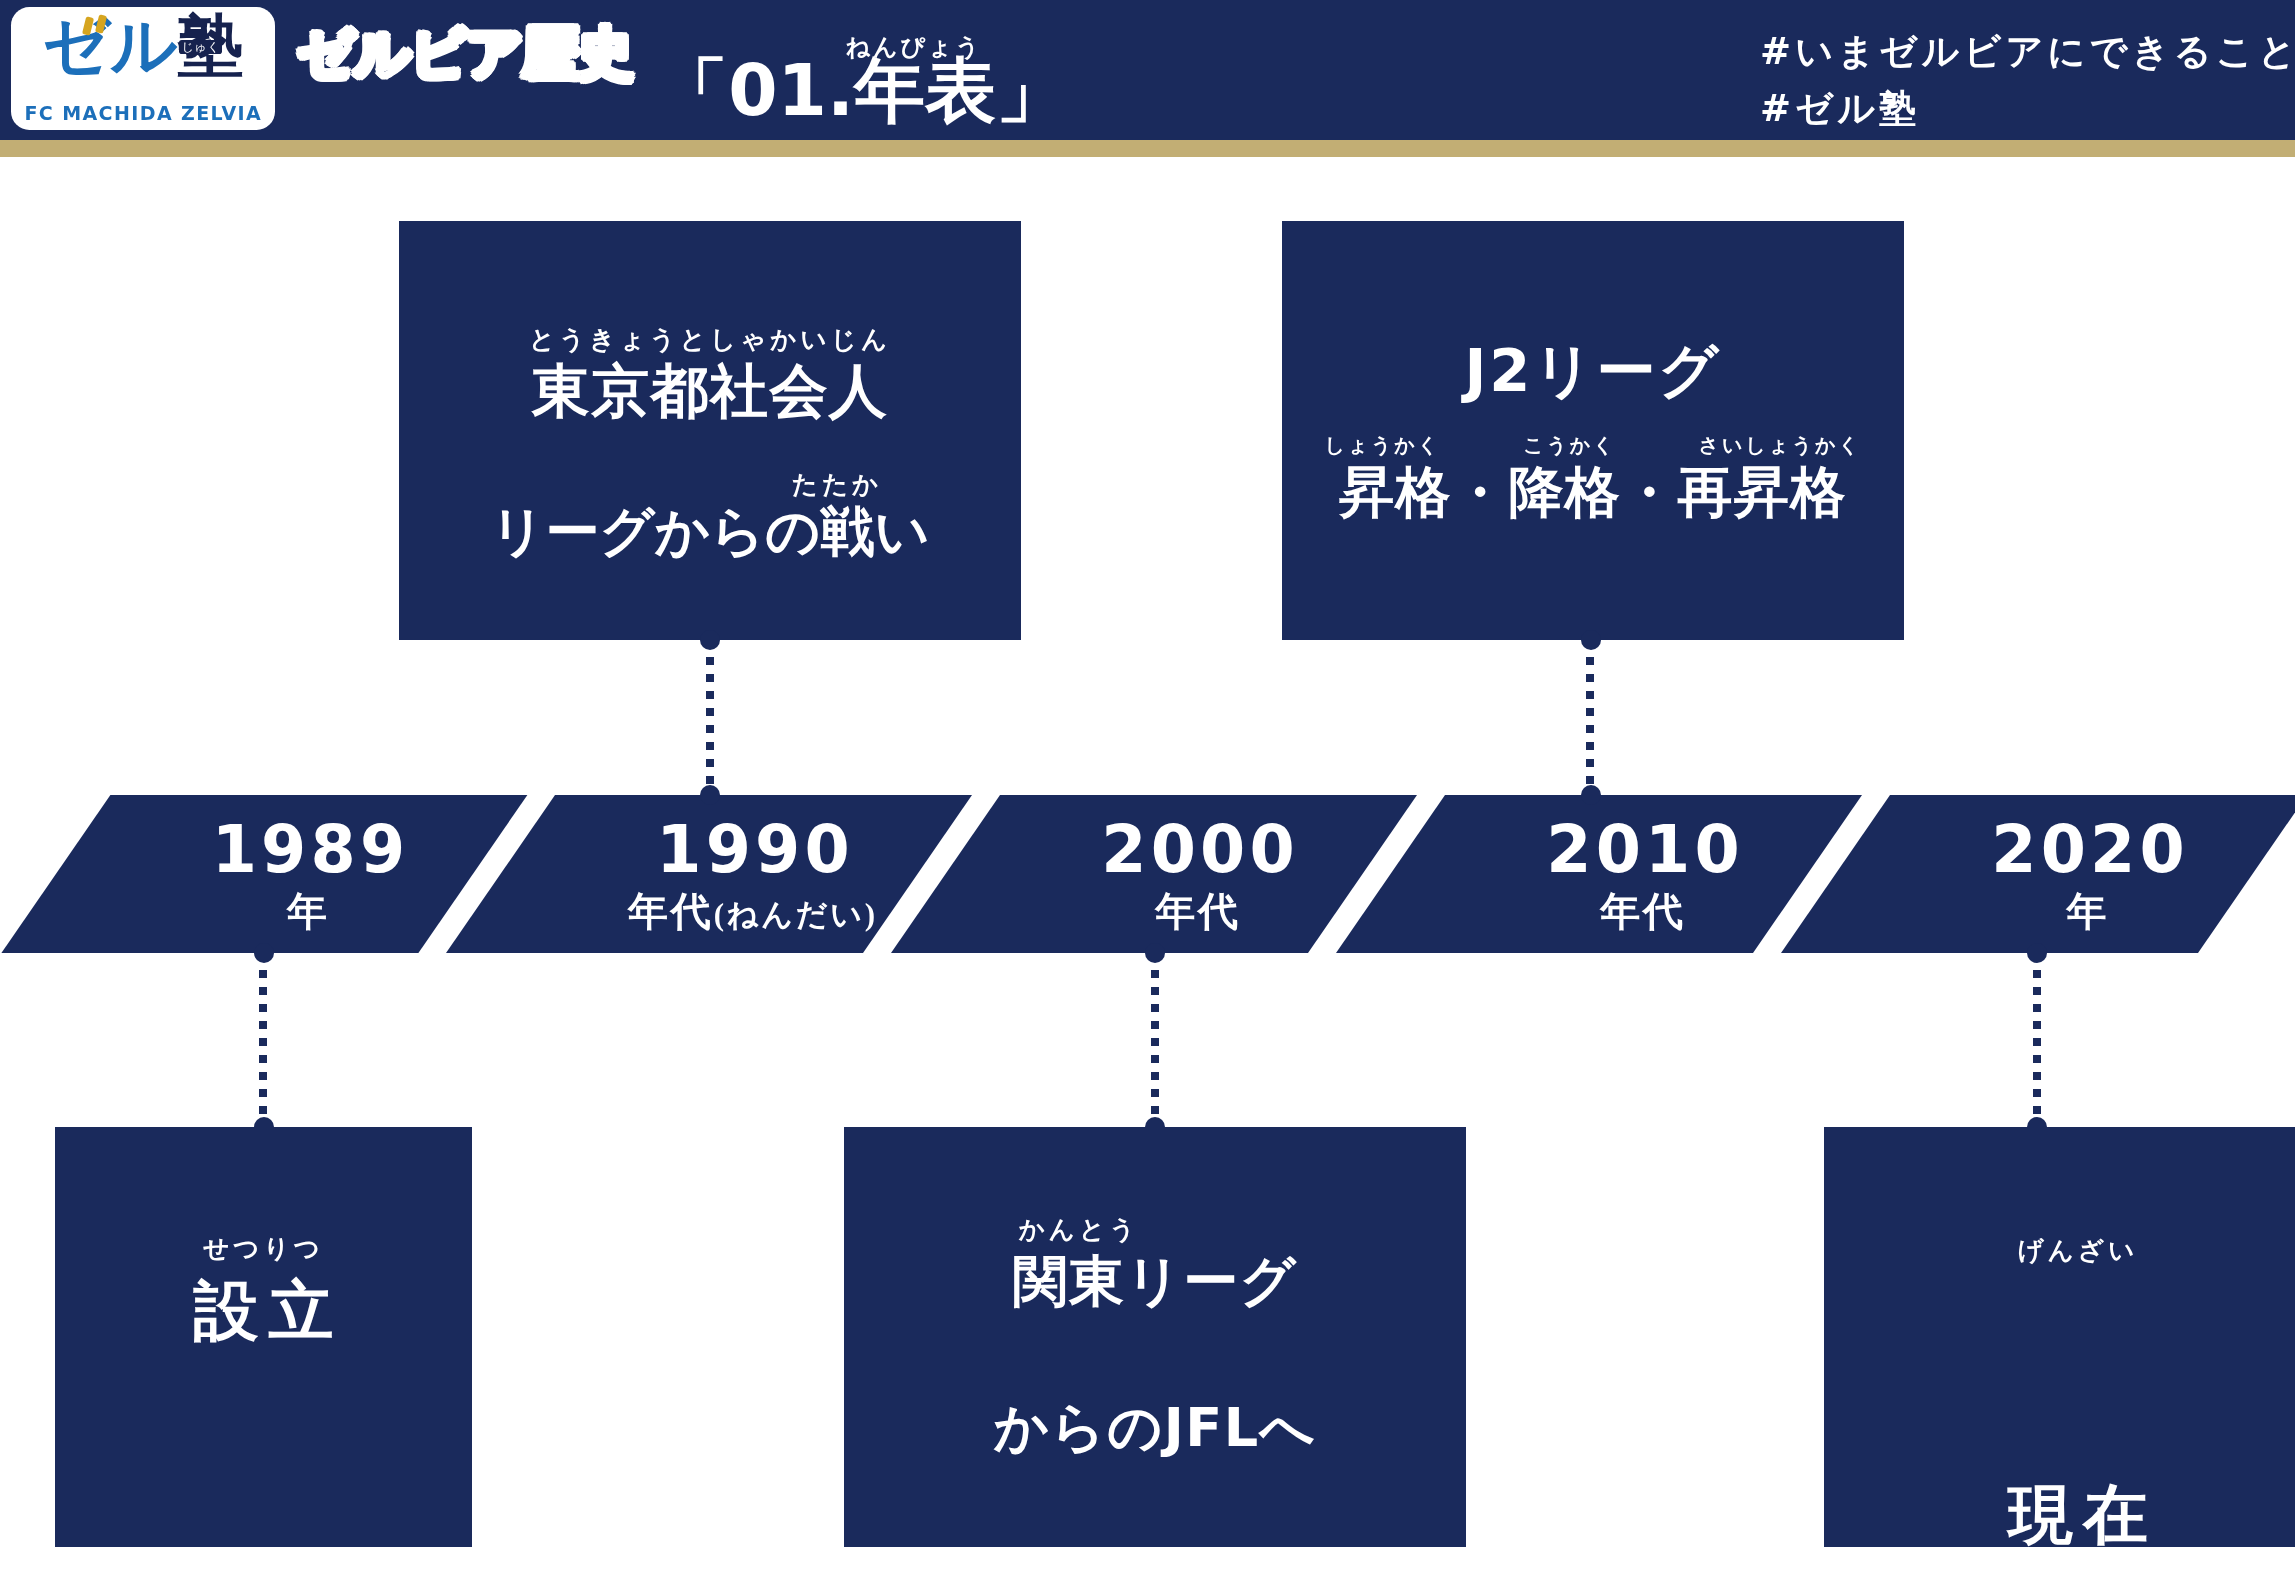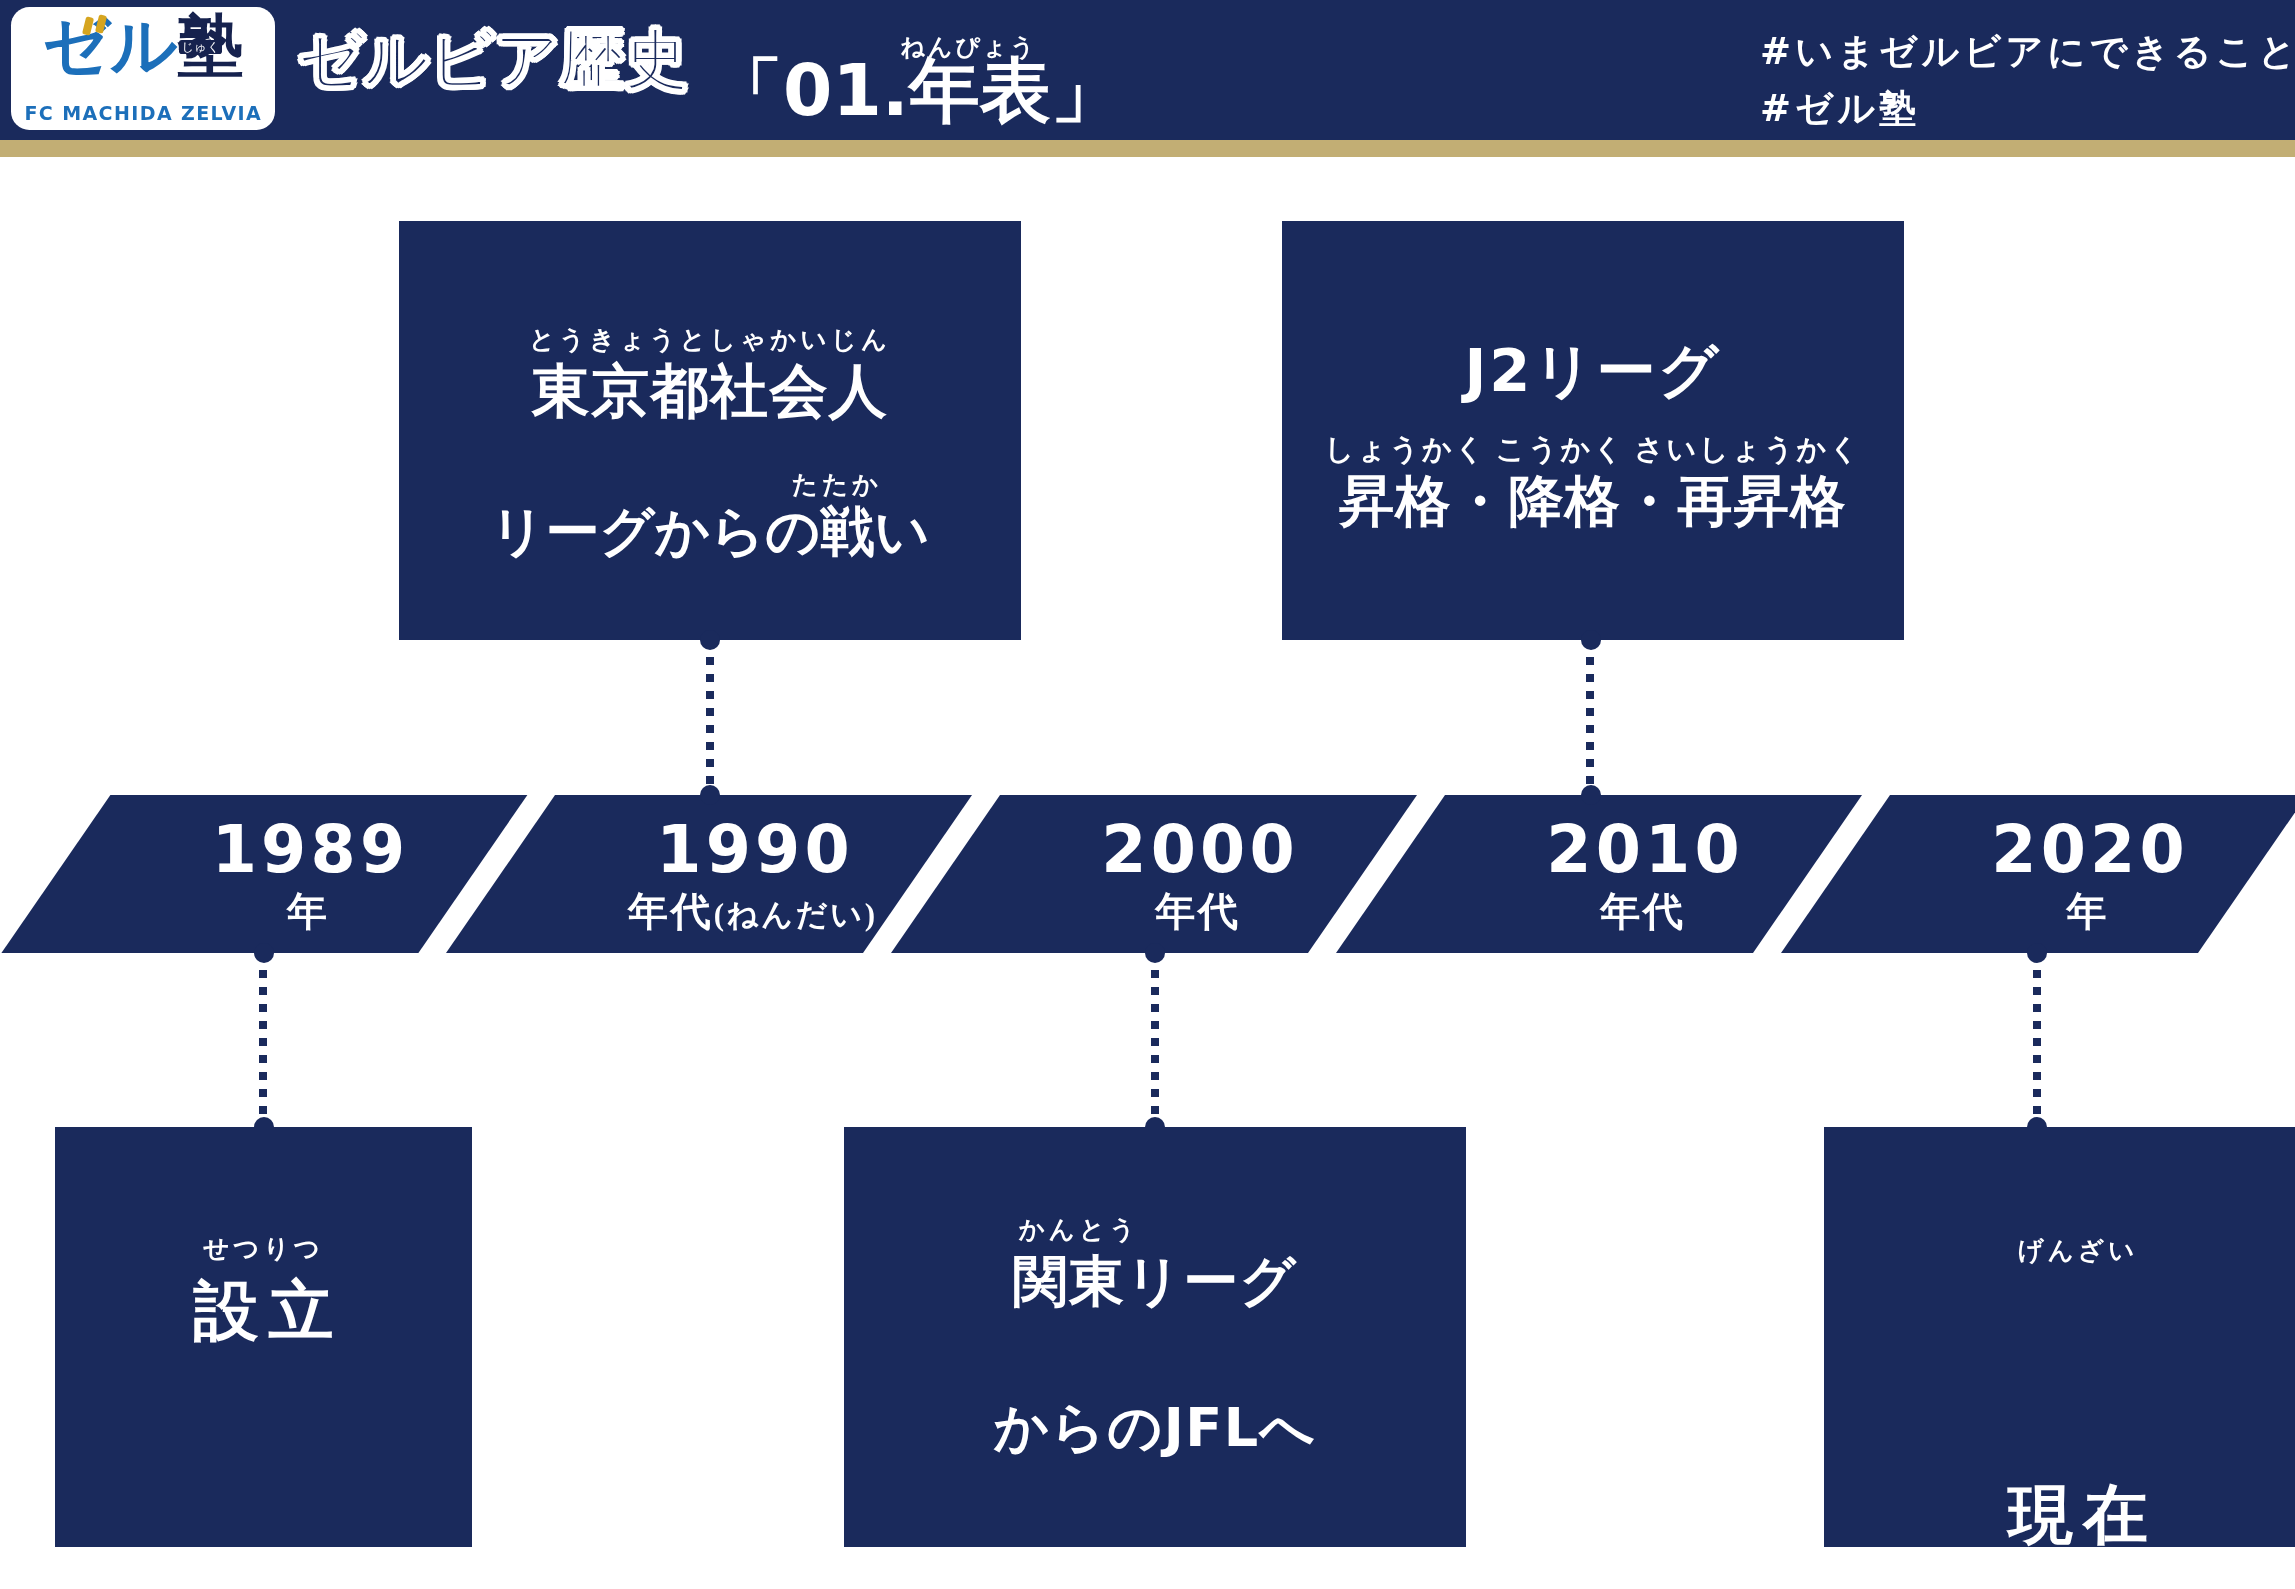--- a/index.html
+++ b/index.html
@@ -21,7 +21,7 @@
   .lg-club{position:absolute;left:0;bottom:5.7px;width:100%;text-align:center;color:#1c6fba;font-weight:bold;font-size:19px;letter-spacing:1.4px;}
 
   .title{position:absolute;left:298px;top:18.4px;display:flex;align-items:flex-start;white-space:nowrap;}
-  .t-main{font-size:64px;font-weight:normal;line-height:1.3;color:#1a2a5c;
+  .t-main{font-size:55px;font-weight:bold;line-height:1.3;color:#1a2a5c;
     text-shadow:3.5px 0 0 #fff,-3.5px 0 0 #fff,0 3.5px 0 #fff,0 -3.5px 0 #fff,
       2.8px 2.8px 0 #fff,-2.8px -2.8px 0 #fff,2.8px -2.8px 0 #fff,-2.8px 2.8px 0 #fff,
       4.2px 2.1px 0 #fff,-4.2px 2.1px 0 #fff,4.2px -2.1px 0 #fff,-4.2px -2.1px 0 #fff,

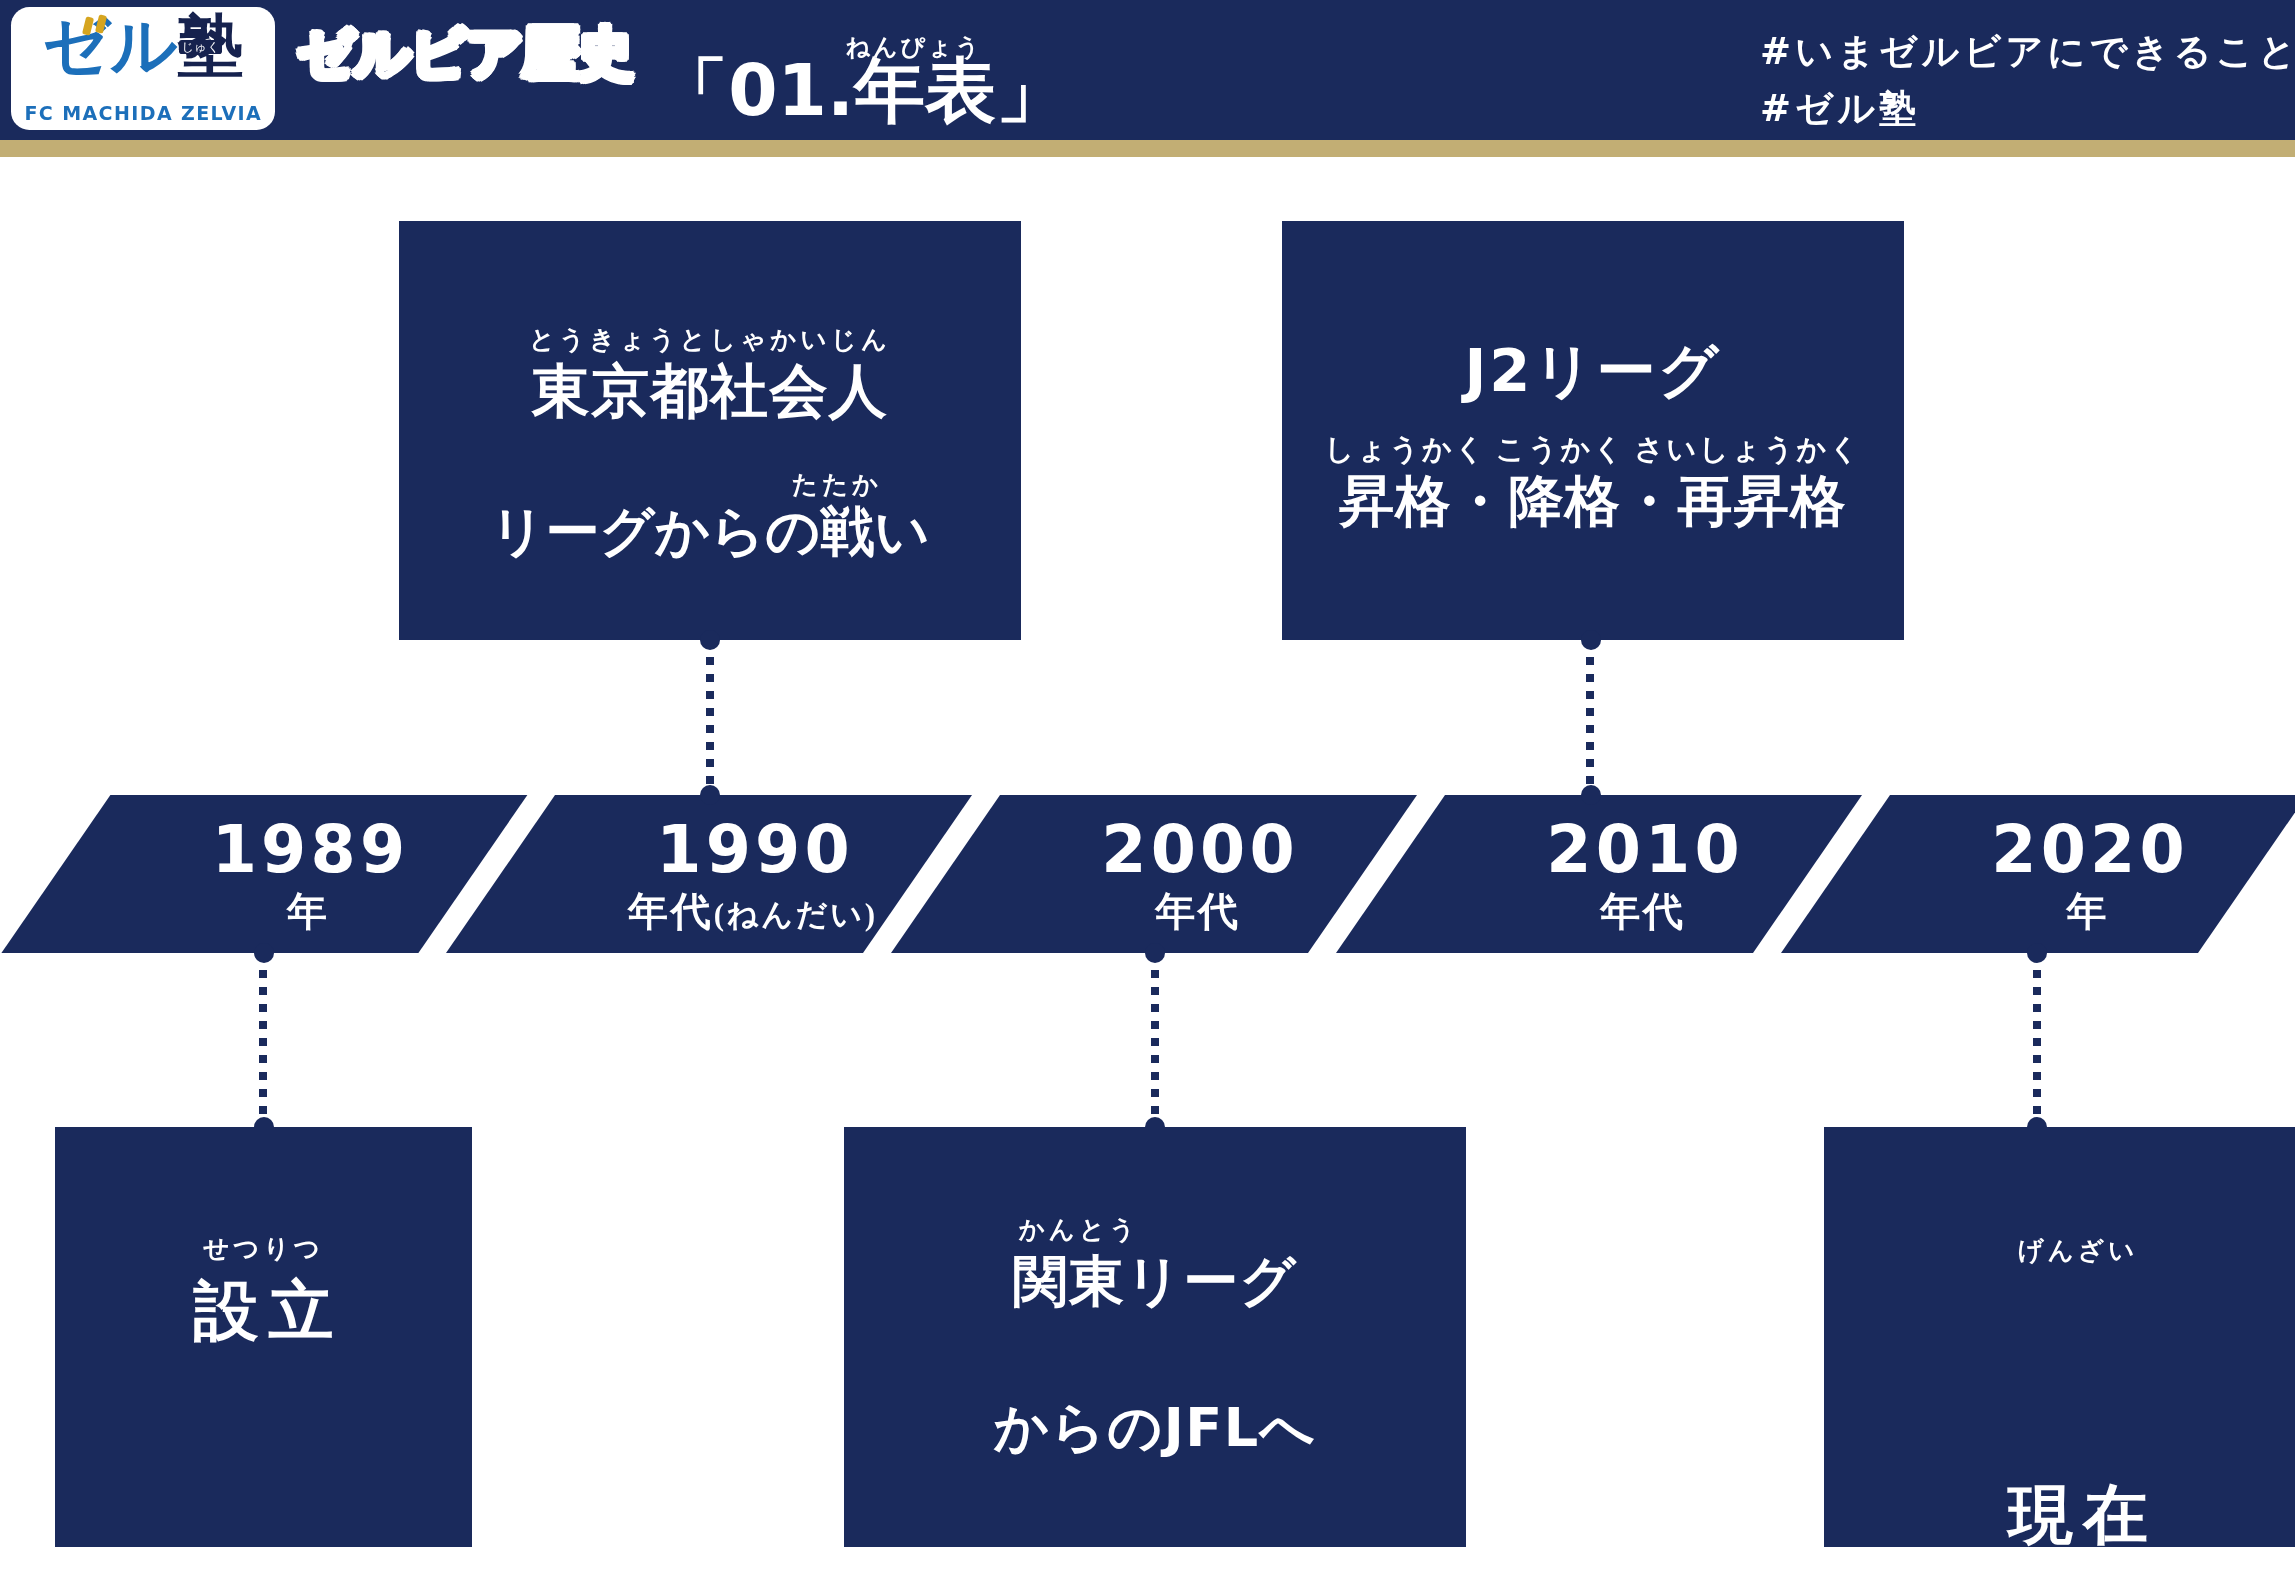--- a/index.html
+++ b/index.html
@@ -46,7 +46,7 @@
 
   #box-j2{left:1282px;top:221px;width:622px;height:419px;padding-top:120px;}
   #box-j2 .l1{font-size:59px;line-height:1;letter-spacing:2.8px;margin-bottom:35px;}
-  #box-j2 .furow{display:flex;justify-content:space-between;width:537px;font-size:29px;letter-spacing:2.8px;line-height:1;margin-bottom:10px;}
+  #box-j2 .furow{display:flex;justify-content:space-between;width:537px;font-size:20px;letter-spacing:2.8px;line-height:1;margin-bottom:10px;}
   #box-j2 .l2{font-size:55px;line-height:1;letter-spacing:1.4px;}
 
   #box-setsuritsu{left:55px;top:1127px;width:417px;height:420px;padding-top:109px;}

